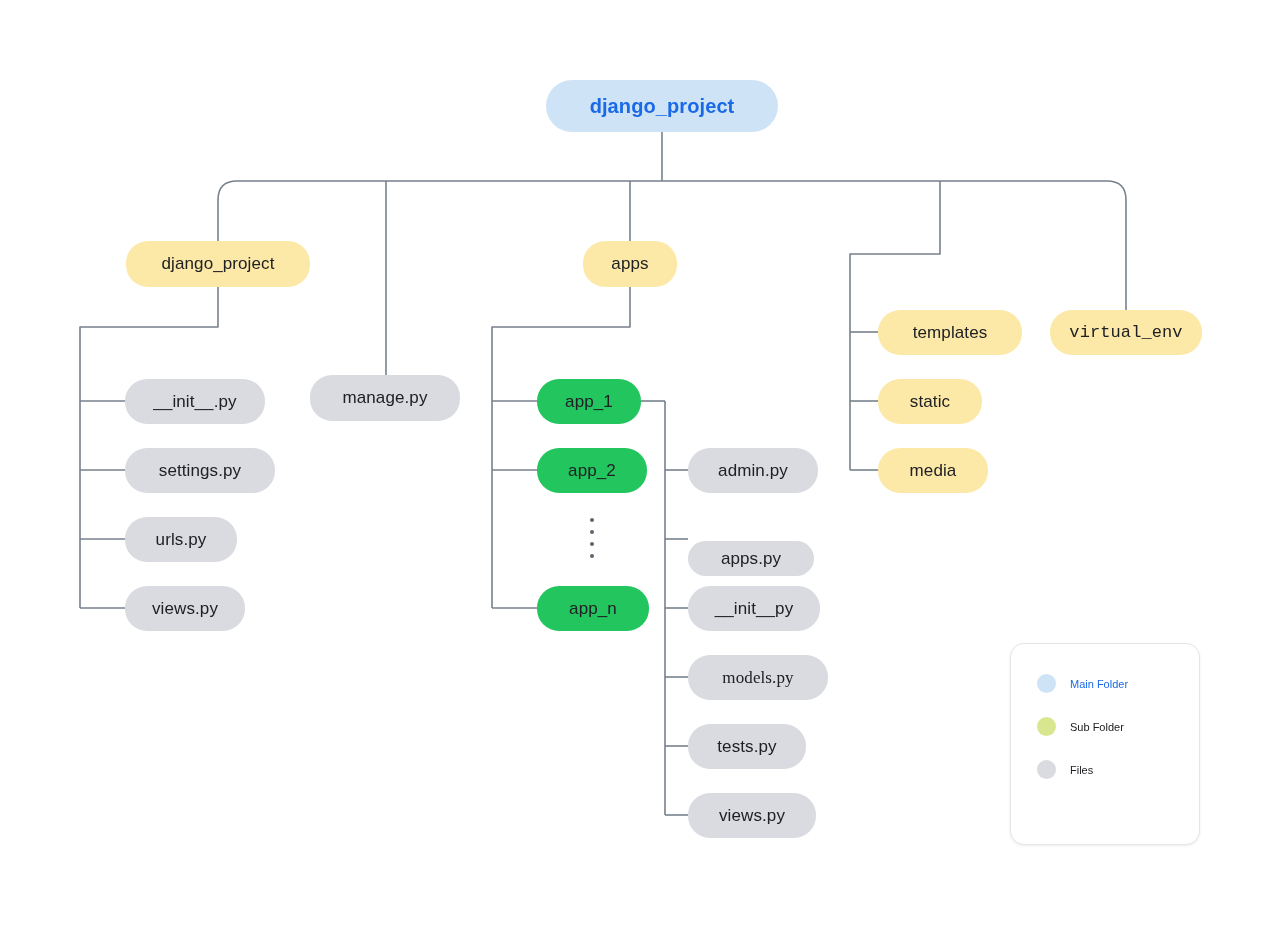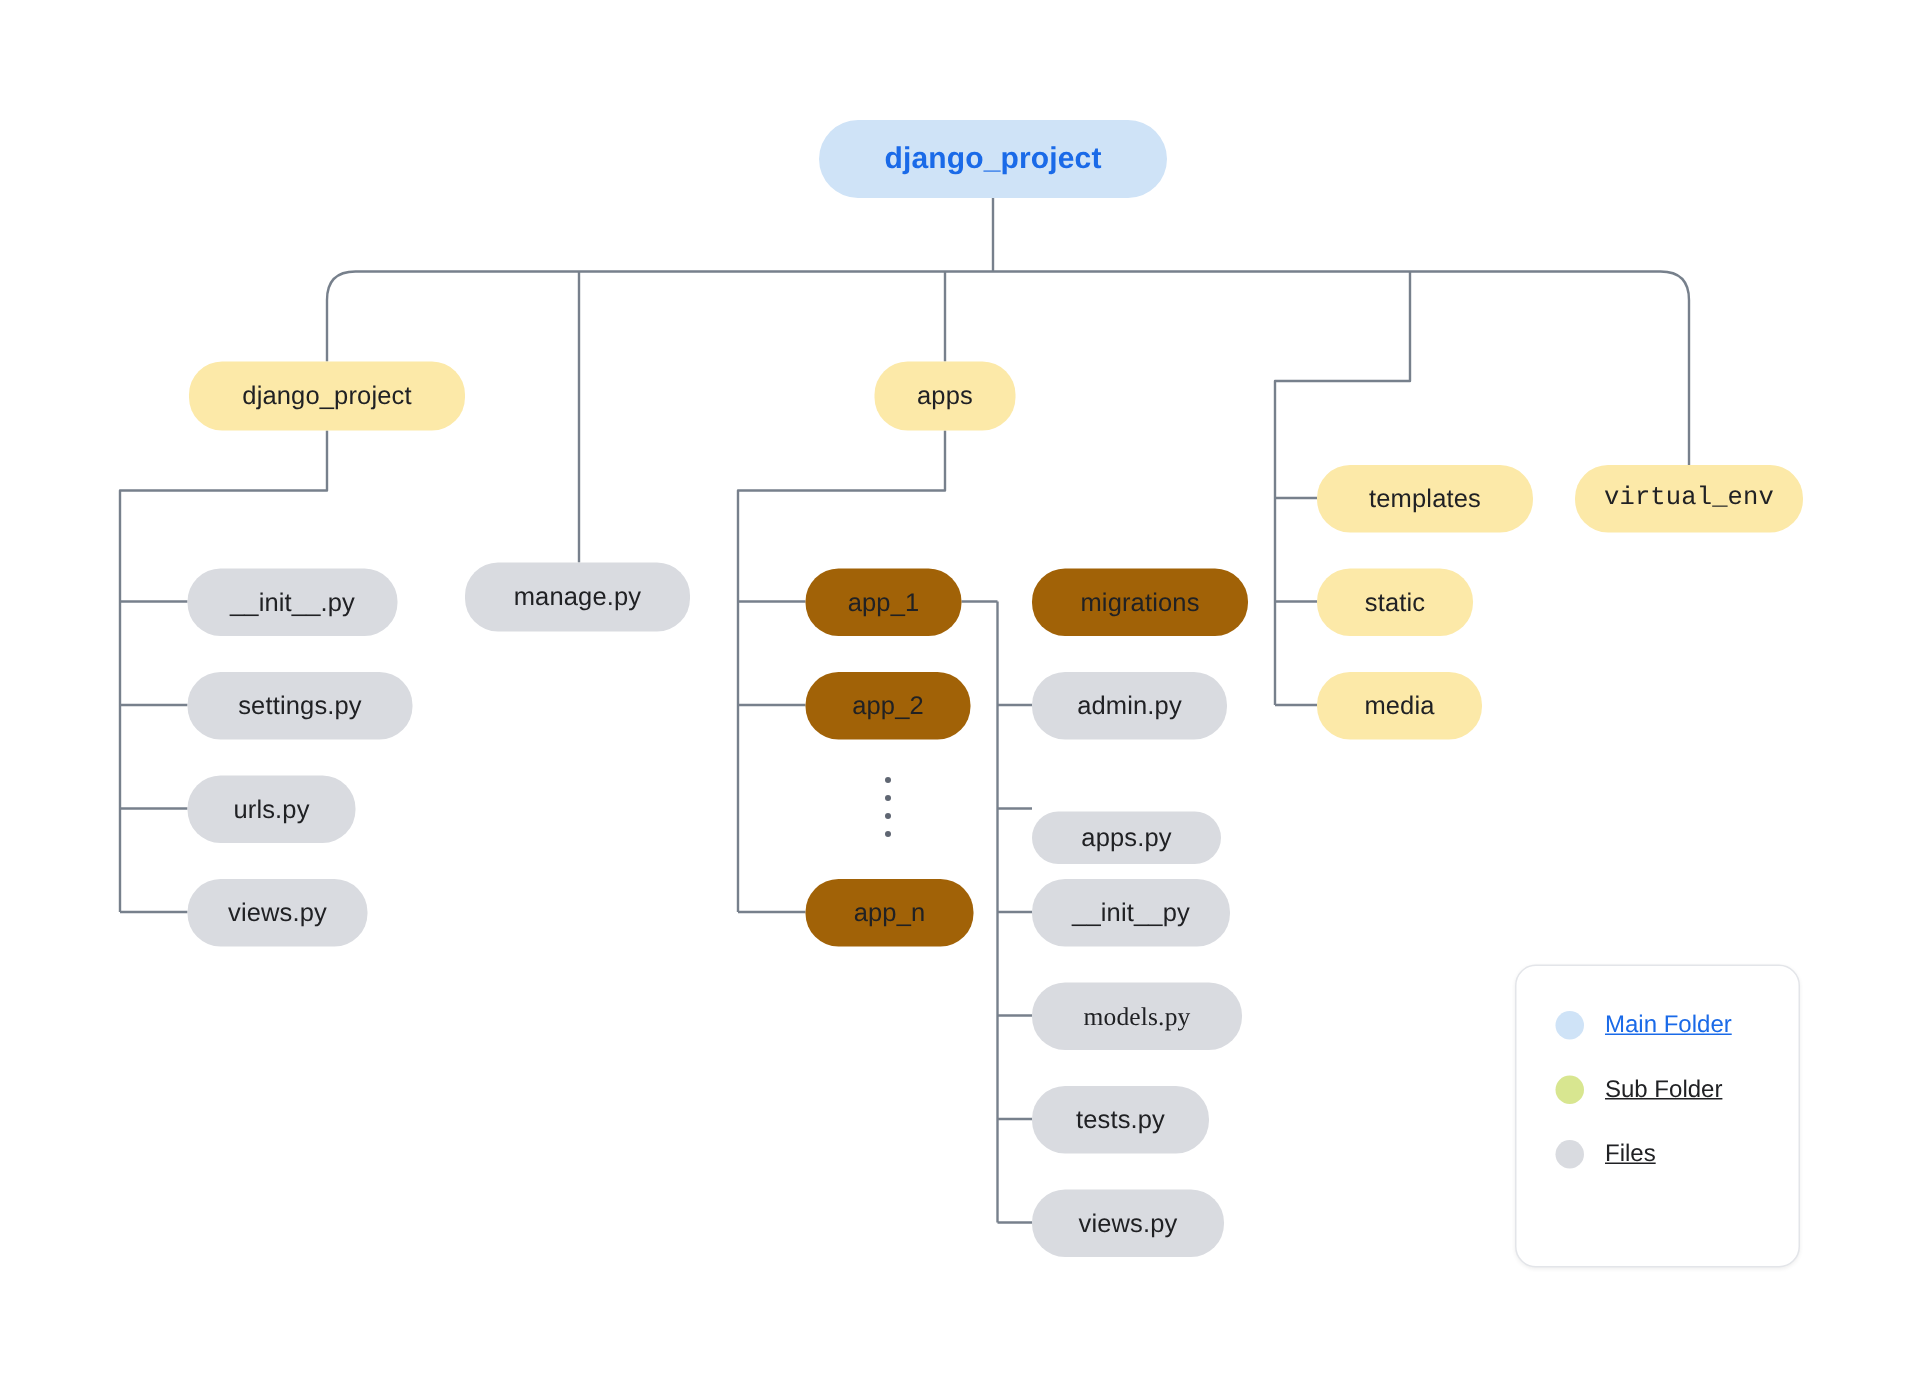--- a/index.html
+++ b/index.html
@@ -25,7 +25,7 @@
     background:#cfe3f7;color:#1a6ae8;font-weight:bold;font-size:20px;border-radius:26px;
   }
   .node.folder{background:#fce9a8;}
-  .node.sub{background:#a16207;}
+  .node.sub{background:#22c55e;}
   .node.file{background:#d9dbe0;}
   .dots{position:absolute;display:flex;flex-direction:column;align-items:center;justify-content:space-between;}
   .dots i{display:block;width:4px;height:4px;border-radius:50%;background:#5f6672;}

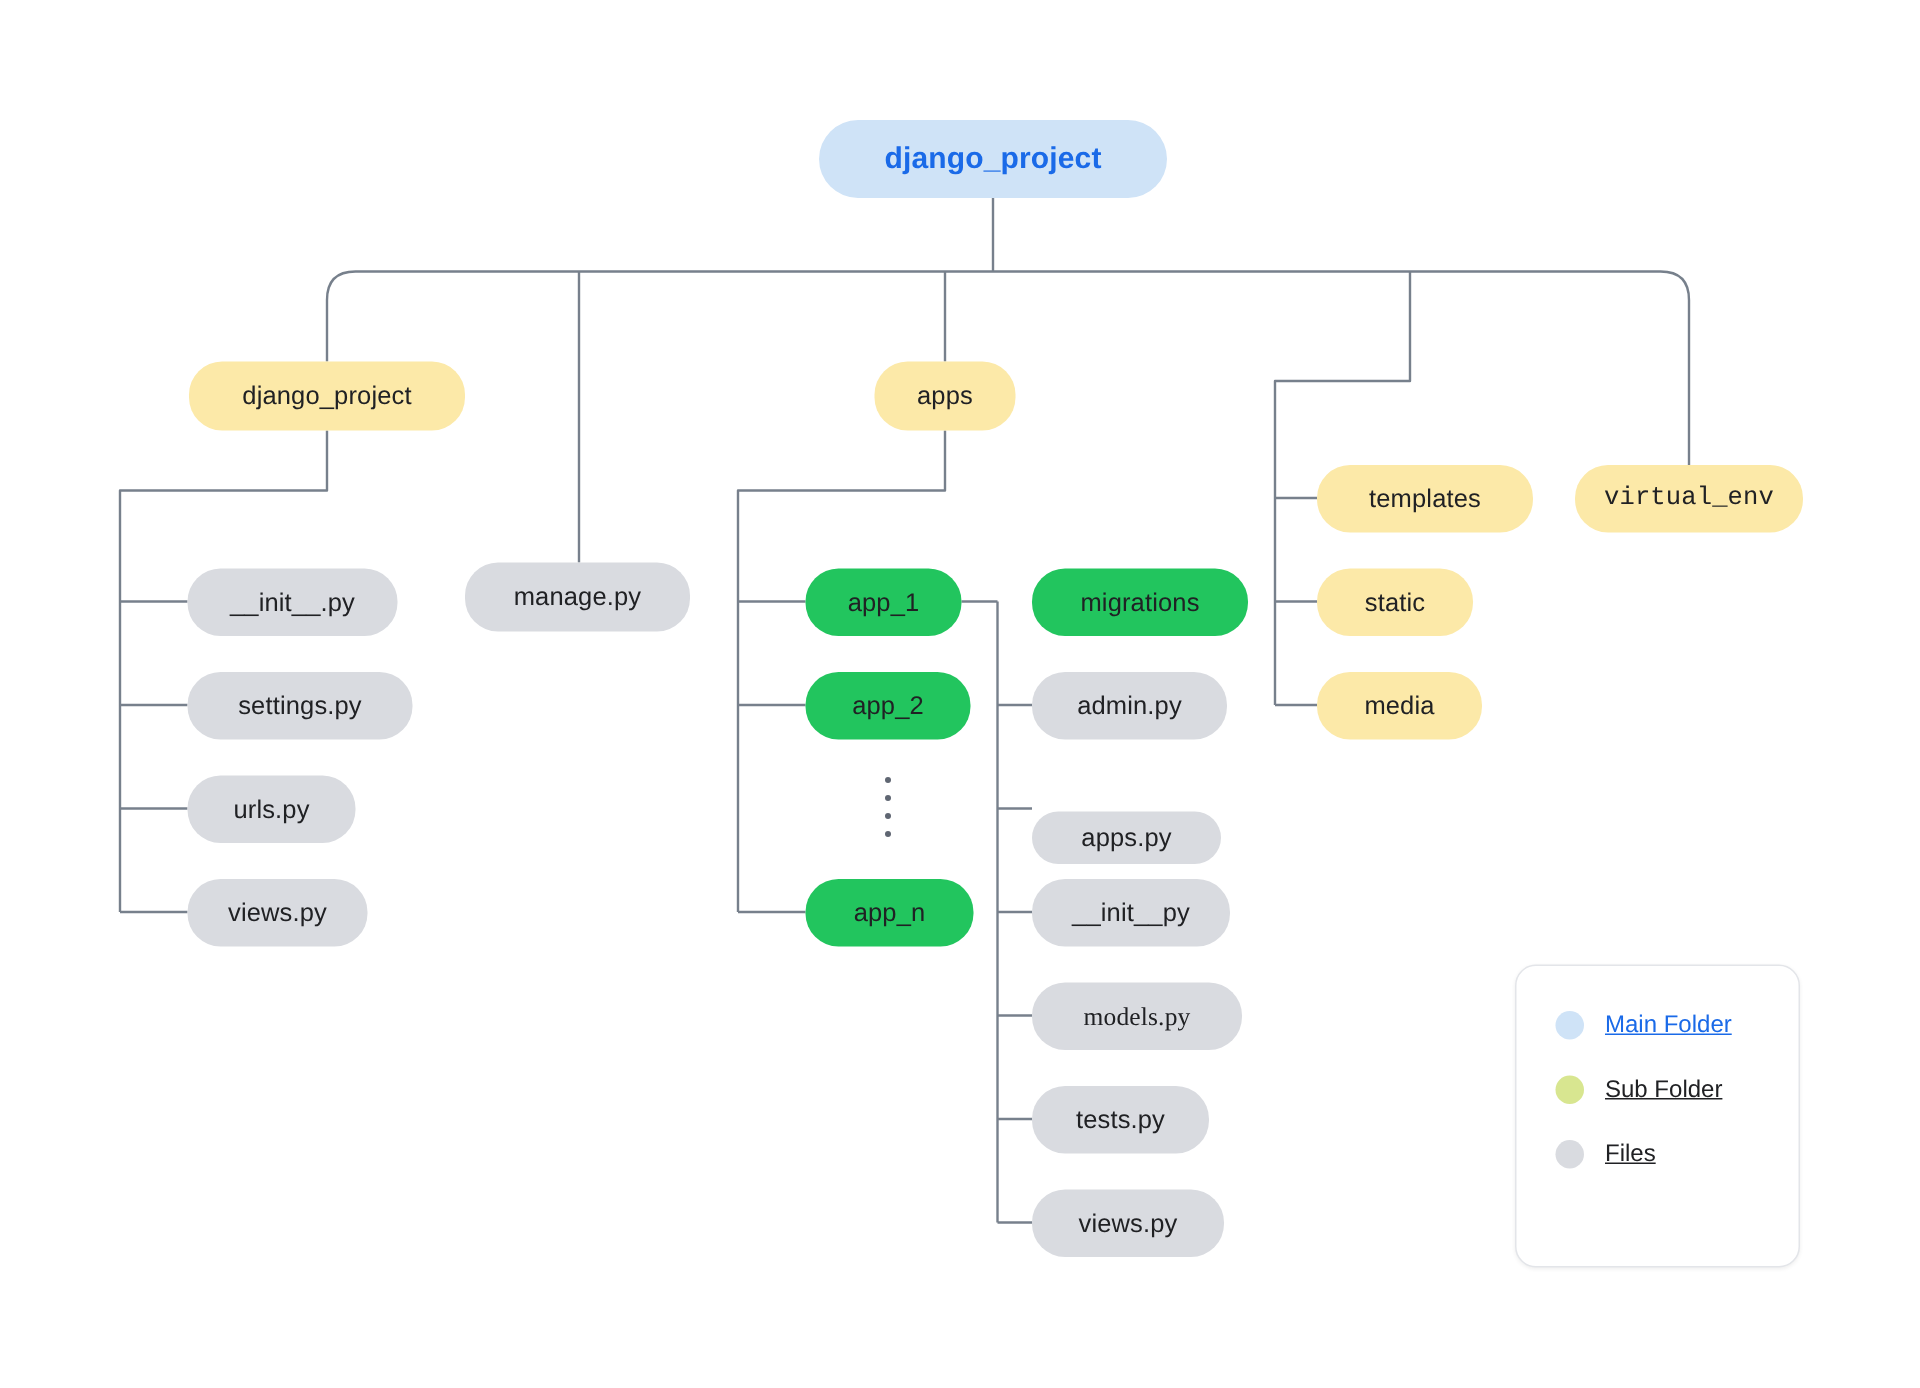--- a/index.html
+++ b/index.html
@@ -121,7 +121,6 @@
       <i></i>
   </div>
 
-  <div class="node sub" style="left:688px;top:379px;width:144px;height:45px;">migrations</div>
   <div class="node file" style="left:688px;top:448px;width:130px;height:45px;">admin.py</div>
   <div class="node file" style="left:688px;top:541px;width:126px;height:35px;">apps.py</div>
   <div class="node file" style="left:688px;top:586px;width:132px;height:45px;">__init__py</div>

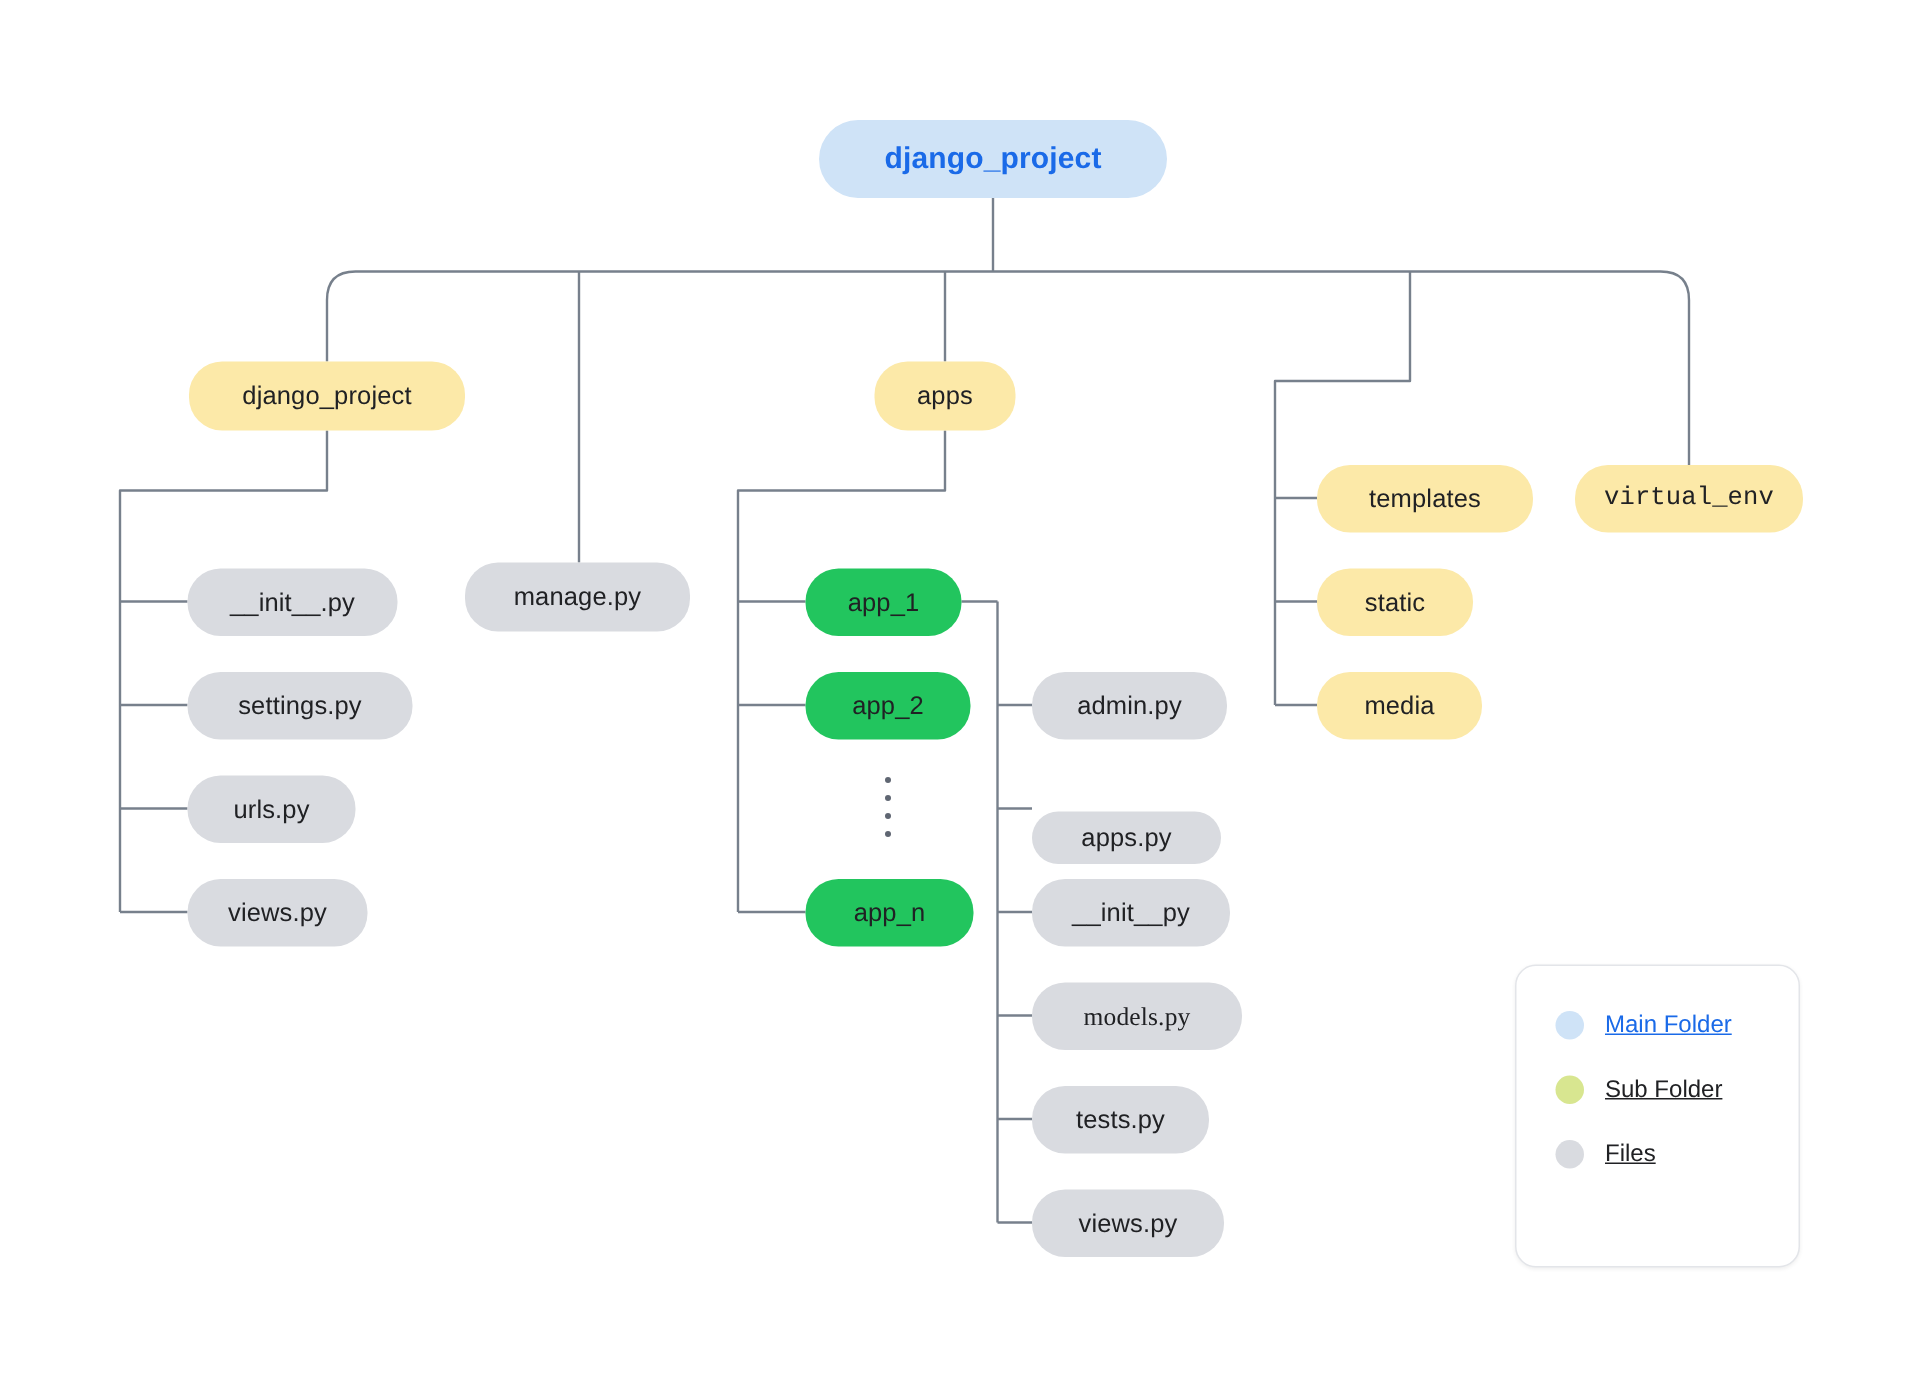--- a/index.html
+++ b/index.html
@@ -38,7 +38,7 @@
   }
   .lg-row{display:flex;align-items:center;height:43px;}
   .lg-dot{width:19px;height:19px;border-radius:50%;margin-right:14px;flex:none;}
-  .lg-label{font-size:16px;color:#202124;text-decoration:underline;}
+  .lg-label{font-size:11px;color:#202124;}
   .lg-label.accent{color:#1a6ae8;}
 </style>
 </head>

